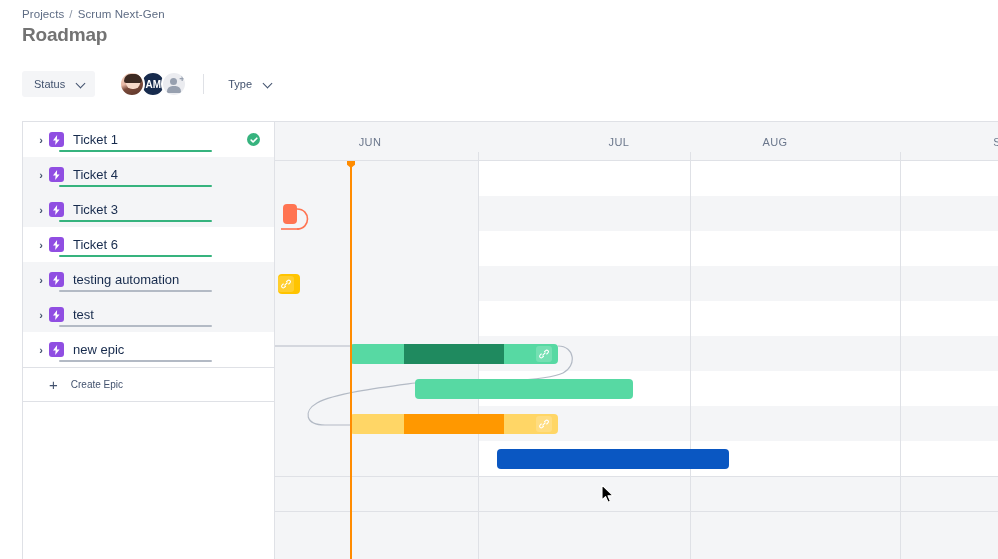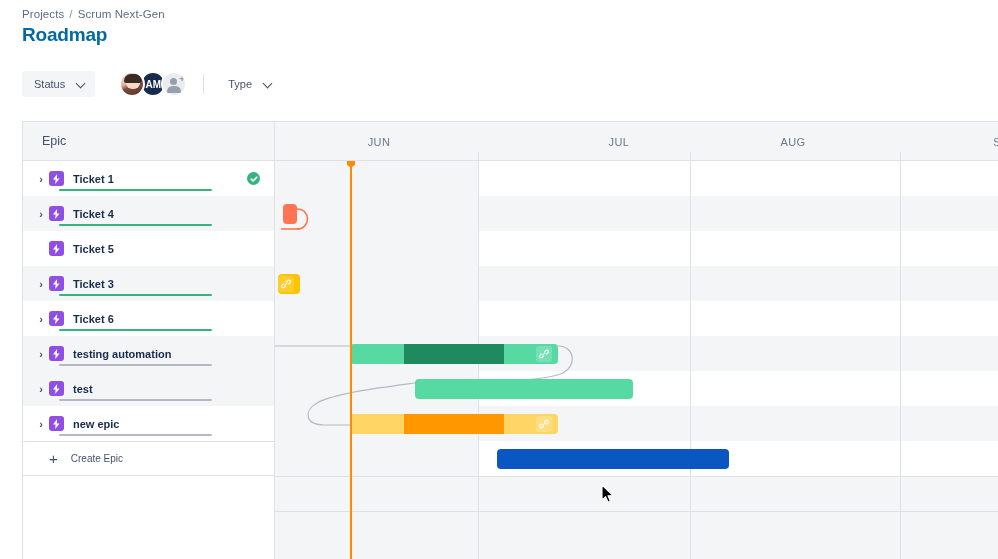--- a/index.html
+++ b/index.html
@@ -21,7 +21,7 @@
   .breadcrumb .sep { margin: 0 5px; color: #8993a4; }
   .page-title {
     position: absolute; left: 22px; top: 24px;
-    font-size: 19px; font-weight: bold; color: #0369a1; letter-spacing: -.2px;
+    font-size: 19px; font-weight: bold; color: #737373; letter-spacing: -.2px;
   }
 
   

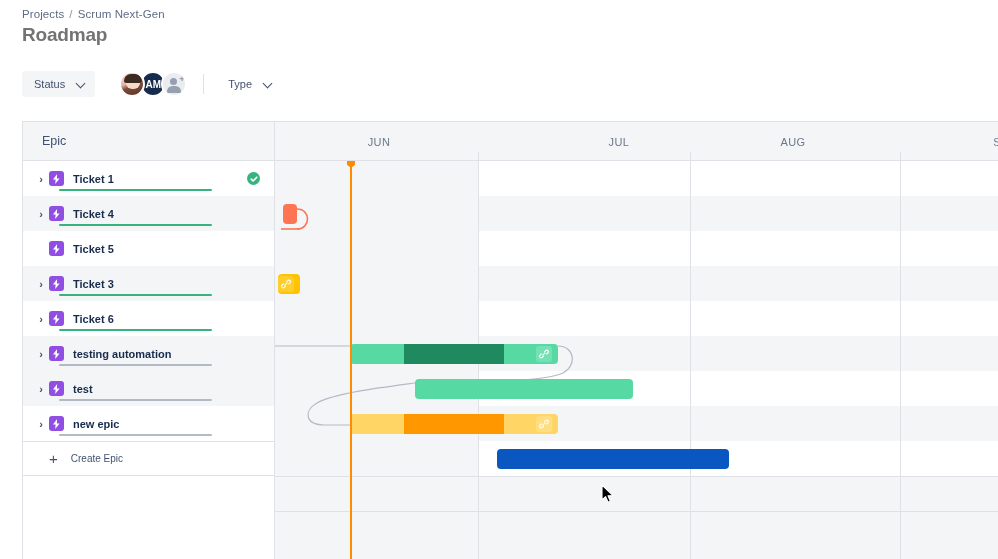--- a/index.html
+++ b/index.html
@@ -287,7 +287,6 @@
     </div>
 
     <div class="epic-panel">
-      <div class="epic-head">Epic</div>
       <div id="epic-rows">
           <div class="epic-row">
             <span class="twisty">›</span>

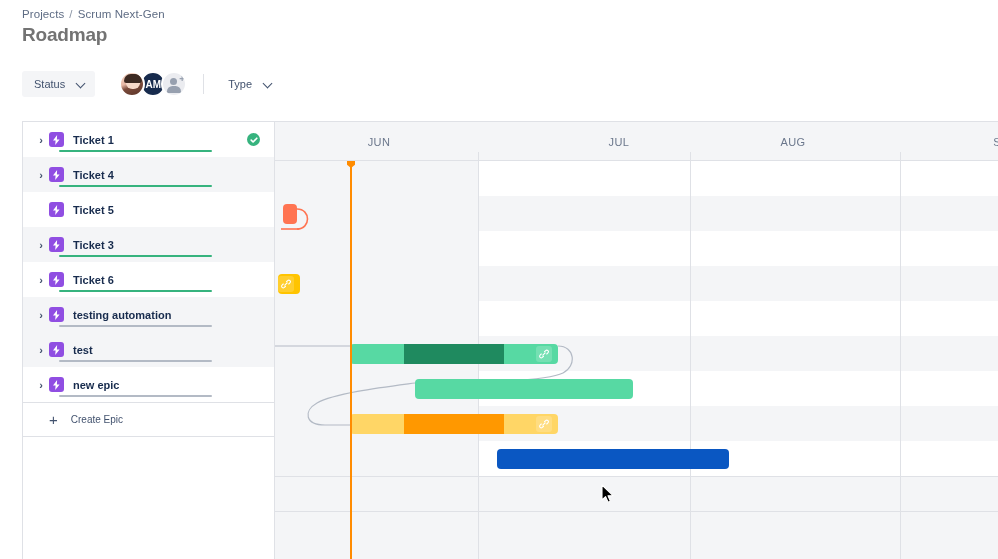--- a/index.html
+++ b/index.html
@@ -112,7 +112,7 @@
   }
   .epic-ico svg { position: absolute; left: 3px; top: 2.5px; }
   .epic-name {
-    font-size: 11px; color: #172b4d; white-space: nowrap; font-weight: bold;
+    font-size: 13px; color: #172b4d; white-space: nowrap;
   }
   .epic-prog {
     position: absolute; left: 36px; bottom: 5px; width: 153px; height: 2.5px;

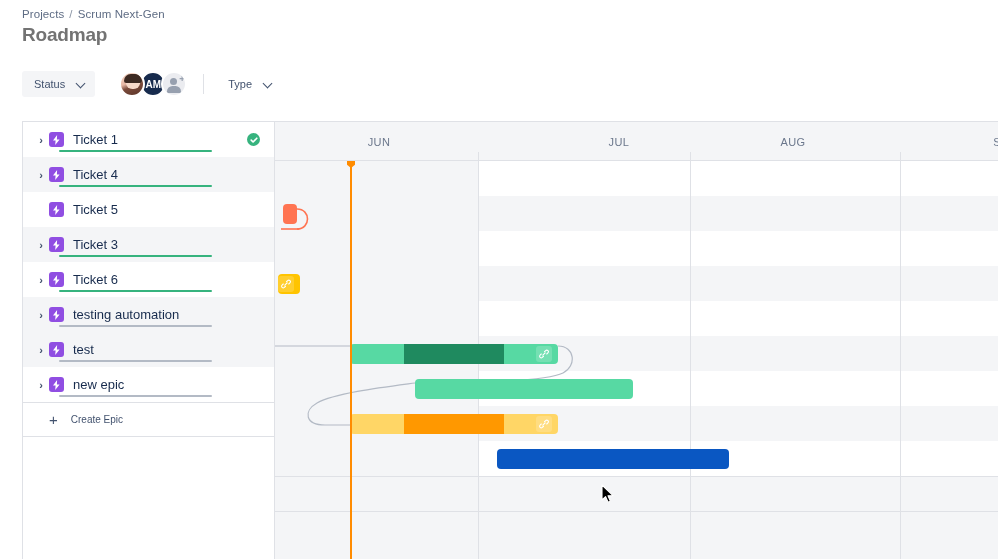--- a/index.html
+++ b/index.html
@@ -218,7 +218,7 @@
 
     <div class="timeline">
       <div class="tl-head" id="tl-head">
-          <div class="month-lbl" style="left: 104px; transform: translateX(-50%);">JUN</div>
+          <div class="month-lbl" style="left: 95px; transform: translateX(-50%);">JUN</div>
           <div class="month-lbl" style="left: 308px; transform: translateX(-50%); margin-left: 36px;">JUL</div>
           <div class="month-lbl" style="left: 518px; transform: translateX(-50%);">AUG</div>
           <div class="month-lbl" style="left: 722px; transform: translateX(-50%);">S</div>

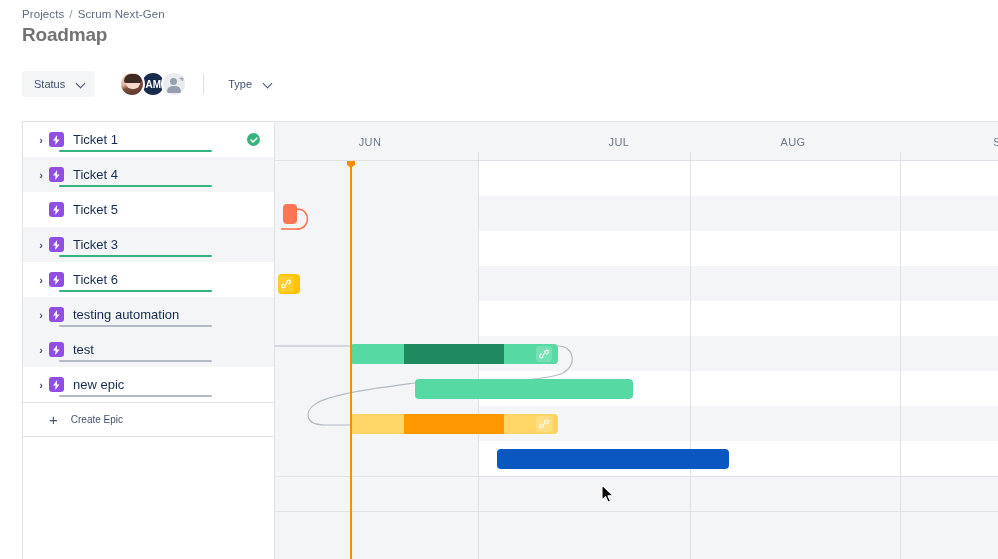--- a/index.html
+++ b/index.html
@@ -220,7 +220,7 @@
       <div class="tl-head" id="tl-head">
           <div class="month-lbl" style="left: 95px; transform: translateX(-50%);">JUN</div>
           <div class="month-lbl" style="left: 308px; transform: translateX(-50%); margin-left: 36px;">JUL</div>
-          <div class="month-lbl" style="left: 518px; transform: translateX(-50%);">AUG</div>
+          <div class="month-lbl" style="left: 500px; transform: translateX(-50%);">AUG</div>
           <div class="month-lbl" style="left: 722px; transform: translateX(-50%);">S</div>
           <div class="vline" style="left: 203px; top: 30px; bottom: 0px;"></div>
           <div class="vline" style="left: 415px; top: 30px; bottom: 0px;"></div>

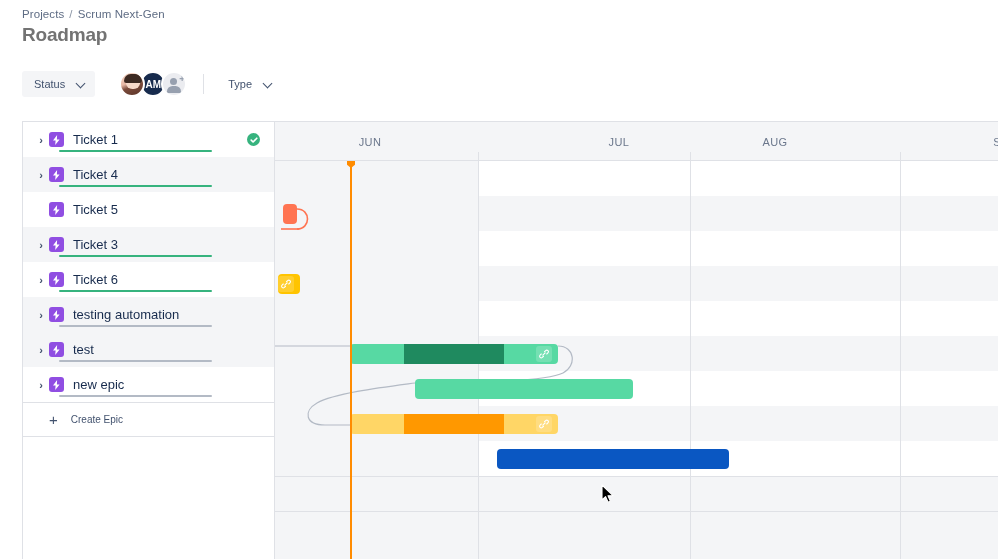--- a/index.html
+++ b/index.html
@@ -313,15 +313,6 @@
             <span class="epic-name">Ticket 4</span>
             <span class="epic-prog green"></span>
           </div>
-          <div class="epic-row">
-            <span class="twisty empty"></span>
-            <span class="epic-ico">
-              <svg width="9" height="10" viewBox="0 0 9 10">
-                <path d="M5.1 0 L1 5.4 H3.6 L3.2 10 L7.6 4.4 H4.9 Z" fill="#ffffff"></path>
-              </svg>
-            </span>
-            <span class="epic-name">Ticket 5</span>
-          </div>
           <div class="epic-row alt">
             <span class="twisty">›</span>
             <span class="epic-ico">

